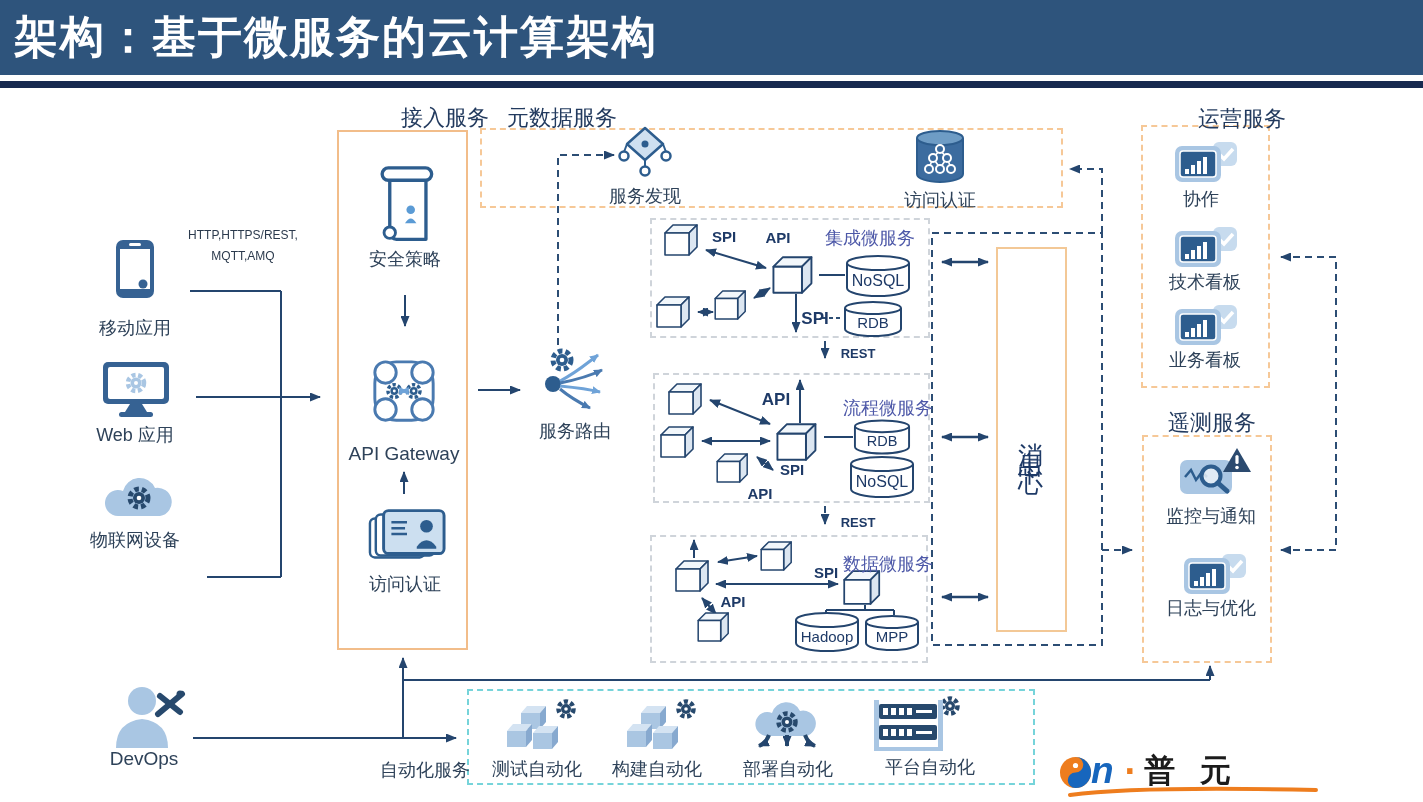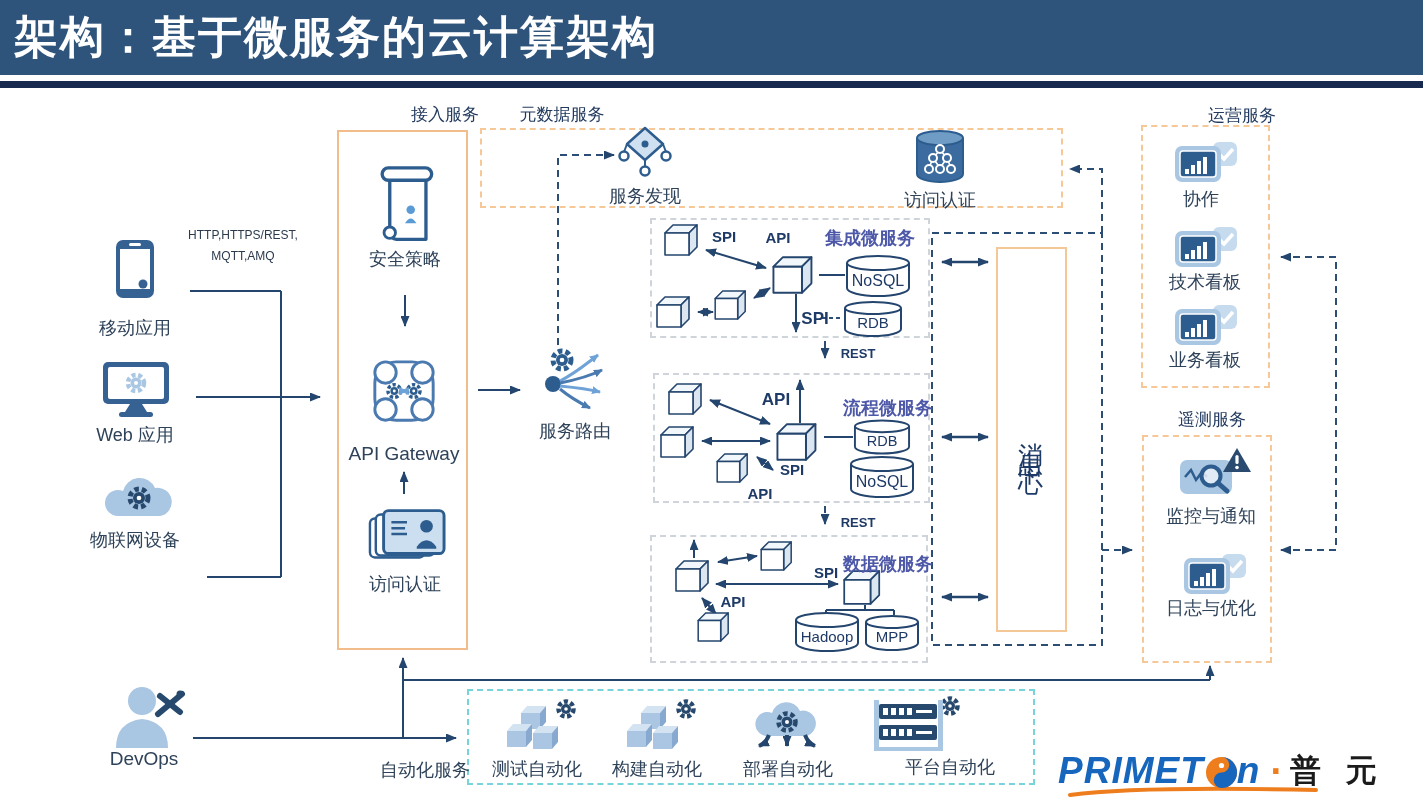--- a/index.html
+++ b/index.html
@@ -14,7 +14,7 @@
   .lbl{position:absolute;transform:translateX(-50%);white-space:nowrap;
        font-size:18px;color:#2e4259;z-index:12;}
   .lbl.small{font-size:12px;color:#2b3a4d;}
-  .lbl.boxtitle{font-size:17px;color:#223a5e;text-align:center;}
+  .lbl.boxtitle{font-size:22px;color:#223a5e;text-align:center;}
   .lbl.big{font-size:19px;}
   .lbl.cname{font-size:18px;color:#4d58a8;font-weight:700;}
   .lbl.tag{font-size:15px;font-weight:600;color:#1e3a67;}

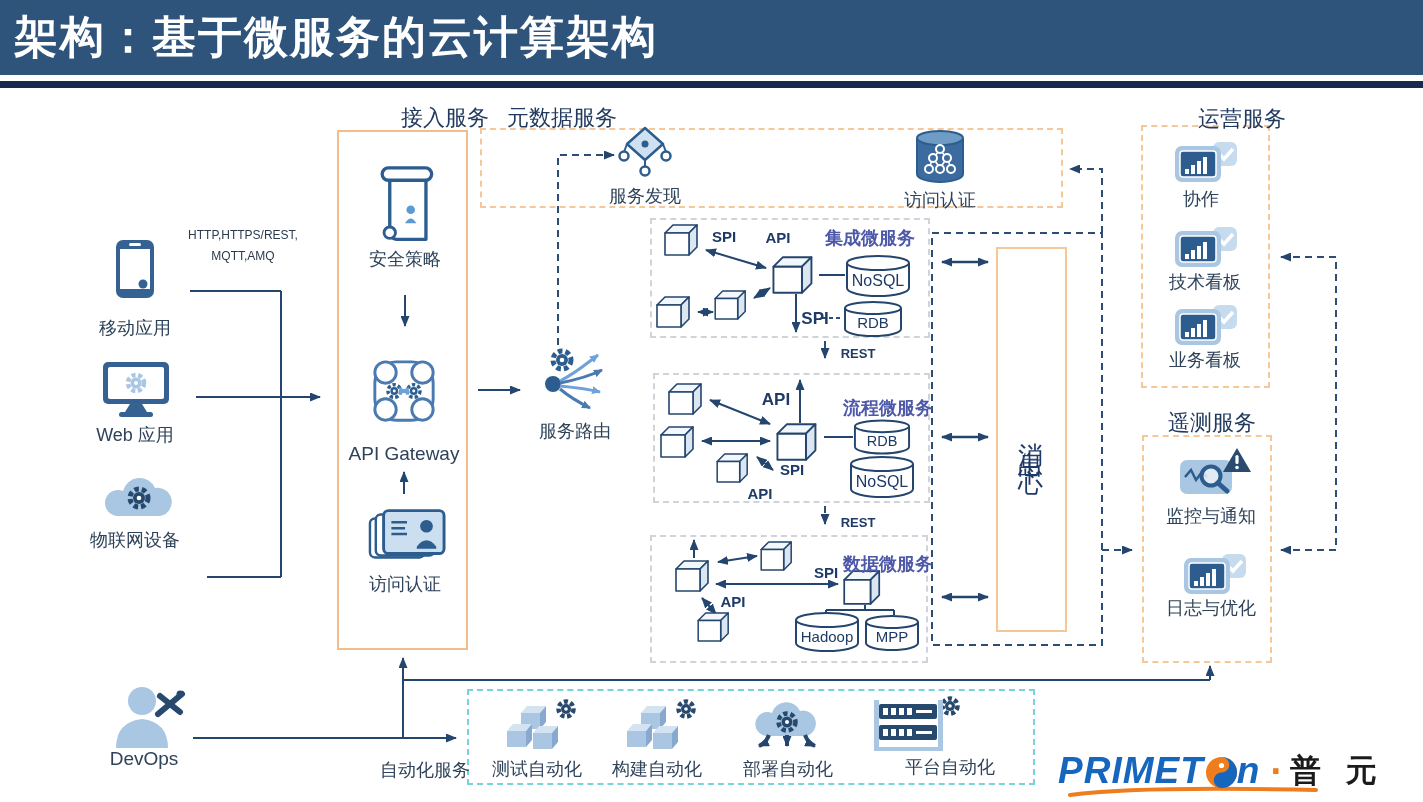--- a/index.html
+++ b/index.html
@@ -16,7 +16,7 @@
   .lbl.small{font-size:12px;color:#2b3a4d;}
   .lbl.boxtitle{font-size:22px;color:#223a5e;text-align:center;}
   .lbl.big{font-size:19px;}
-  .lbl.cname{font-size:18px;color:#4d58a8;font-weight:700;}
+  .lbl.cname{font-size:18px;color:#4d58a8;font-weight:400;}
   .lbl.tag{font-size:15px;font-weight:600;color:#1e3a67;}
   .lbl.tagbig{font-size:17px;font-weight:600;color:#1e3a67;}
   .lbl.rest{font-size:13px;font-weight:600;color:#1e3a67;}

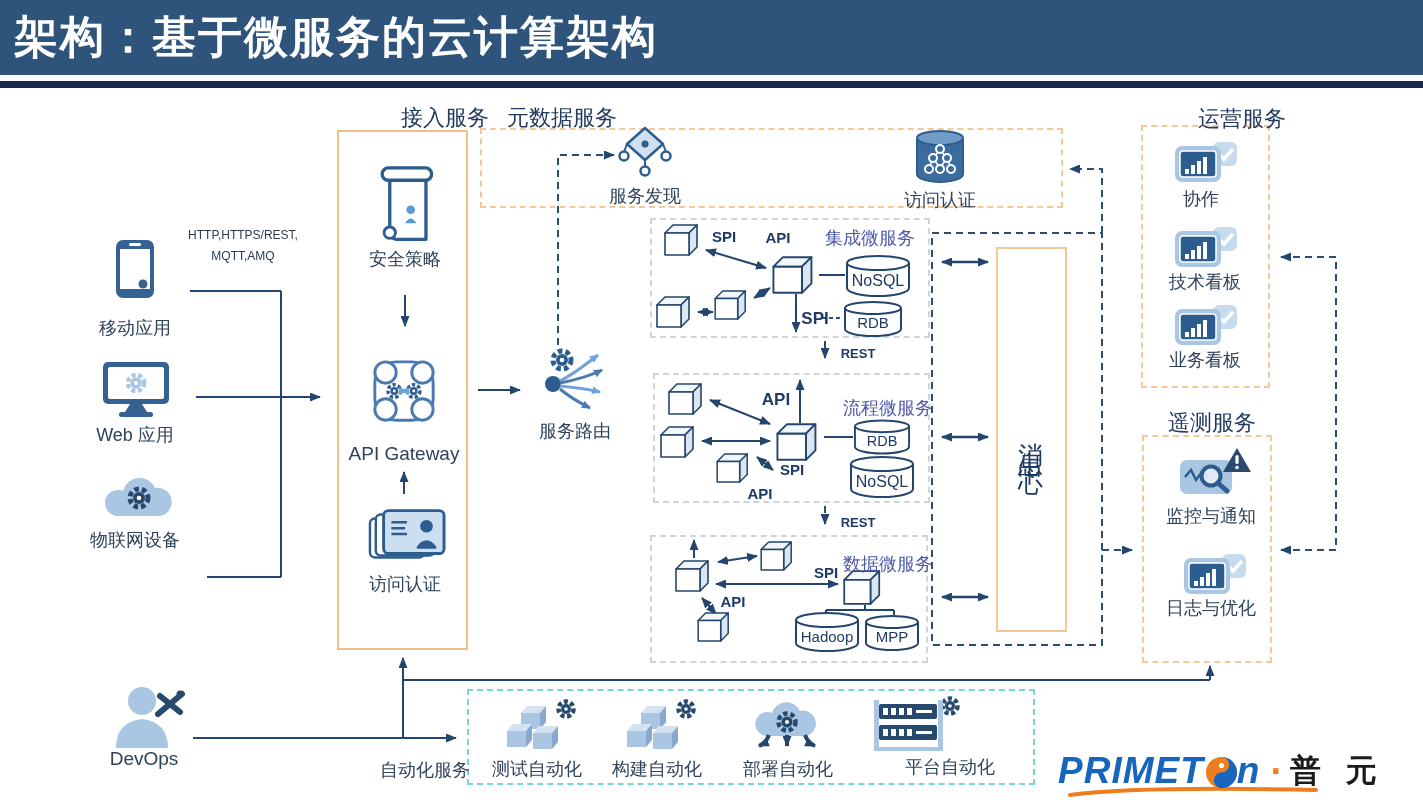--- a/index.html
+++ b/index.html
@@ -523,7 +523,7 @@
     <rect x="35" y="33" width="5" height="7" fill="#ffffff"></rect>
   <rect x="44" y="35" width="16" height="3" fill="#ffffff"></rect>
 </svg>
-<div class="lbl" style="left:950px;top:755px">平台自动化</div>
+<div class="lbl" style="left:930px;top:755px">平台自动化</div>
 
 <div class="abs logo">
   <span class="brand">PRIMET</span>

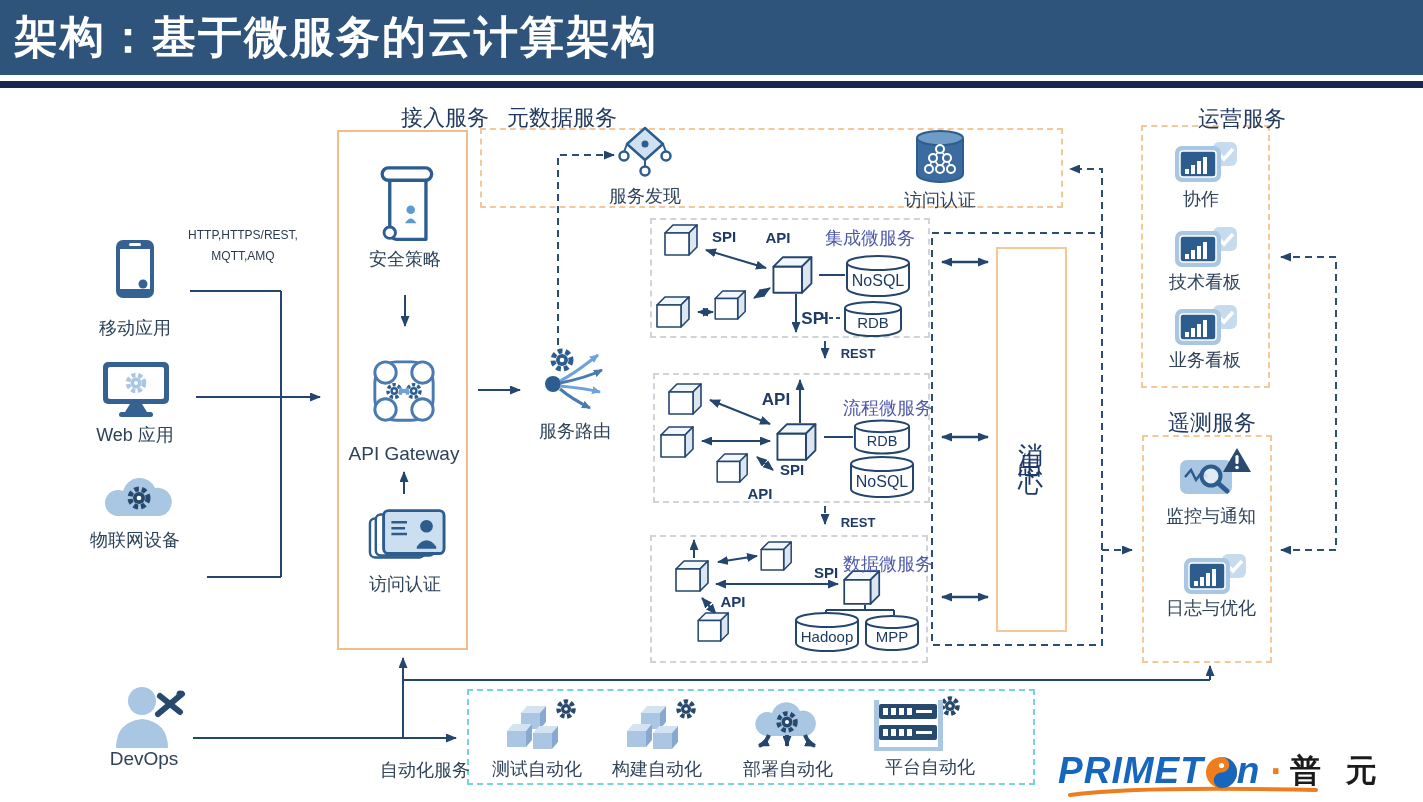--- a/index.html
+++ b/index.html
@@ -526,7 +526,6 @@
 <div class="lbl" style="left:930px;top:755px">平台自动化</div>
 
 <div class="abs logo">
-  <span class="brand">PRIMET</span>
   <svg width="33" height="33" style="margin:2px -1px 0 1px" viewBox="0 0 33 33">
     <circle cx="16.5" cy="16.5" r="15.5" fill="#ee7d1e"></circle>
     <path d="M16.5,1 A15.5,15.5 0 0 1 16.5,32 A7.75,7.75 0 0 1 16.5,16.5 A7.75,7.75 0 0 0 16.5,1 Z" fill="#1766bd"></path>

